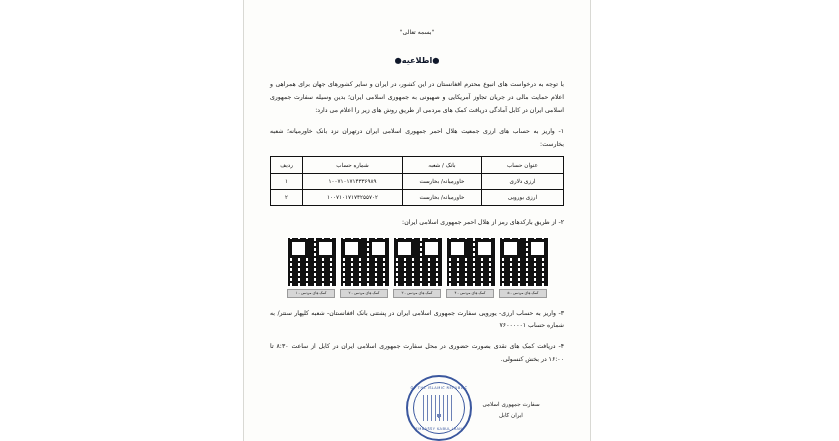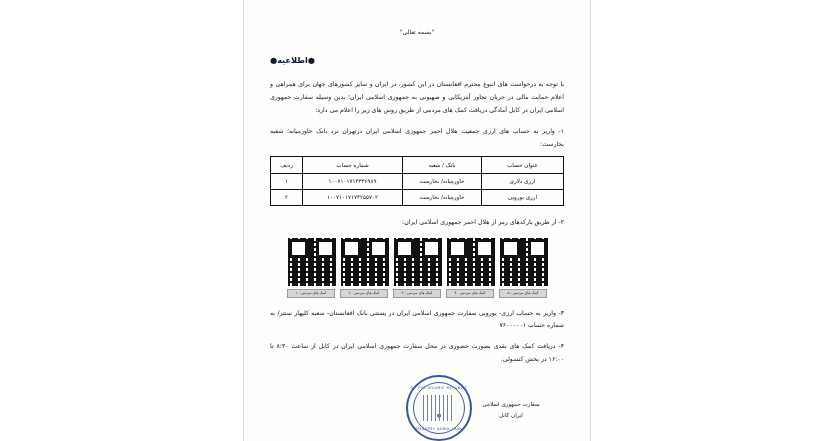--- a/index.html
+++ b/index.html
@@ -44,7 +44,7 @@
     letter-spacing: 0.2px;
   }
   .title {
-    text-align: left;
+    text-align: center;
     font-size: 8.2px;
     font-weight: bold;
     color: #0f172a;

